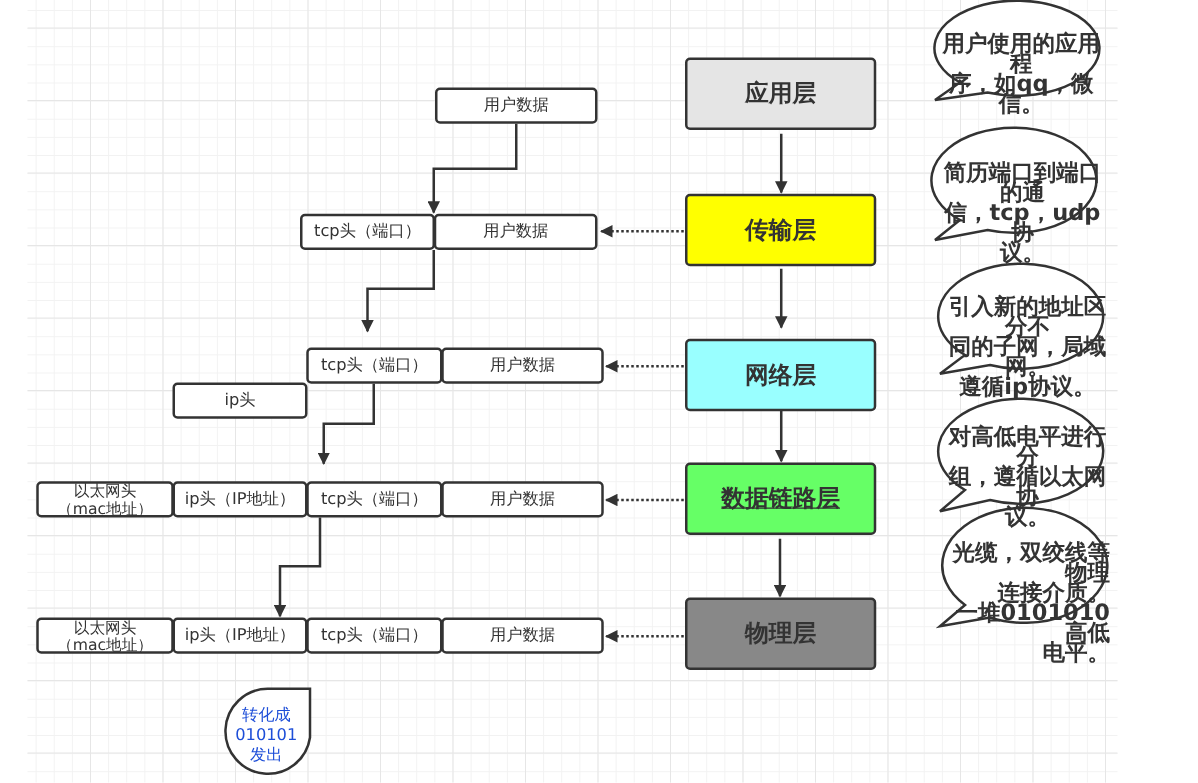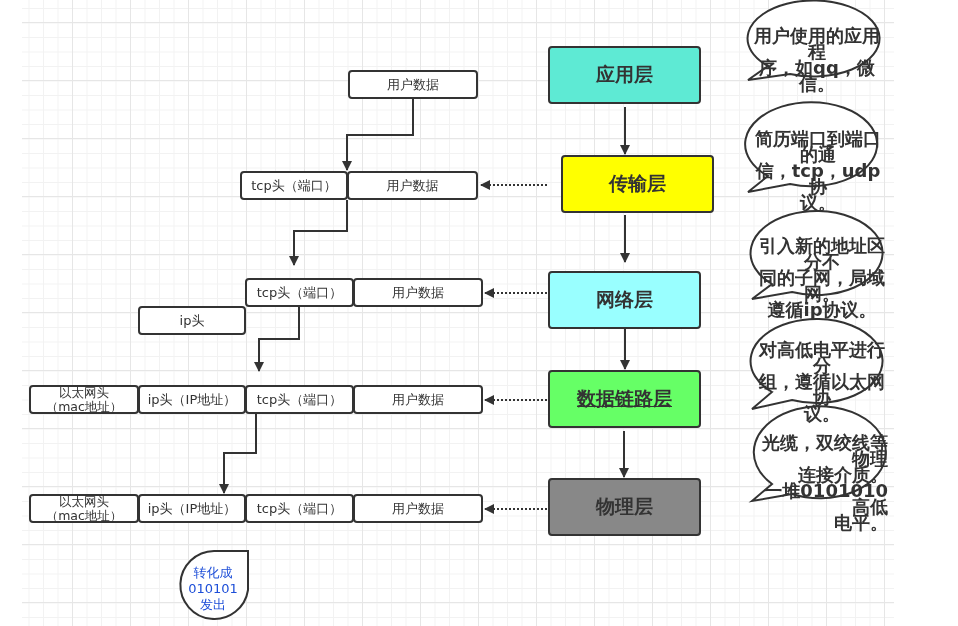--- a/index.html
+++ b/index.html
@@ -74,7 +74,7 @@
   <path d="M248,551 L248,590 A34,34 0 1,1 214,551 Z" fill="#fff" stroke="#333" stroke-width="2"></path>
 </svg>
 
-<div class="layer" style="top:46px;background:#5eead4;">应用层</div>
+<div class="layer" style="top:46px;background:#e5e5e5;">应用层</div>
 <div class="layer" style="top:155px;background:#ffff00;margin-left:13px;">传输层</div>
 <div class="layer" style="top:271px;background:#99ffff;">网络层</div>
 <div class="layer" style="top:370px;background:#66ff66;text-decoration:underline;">数据链路层</div>

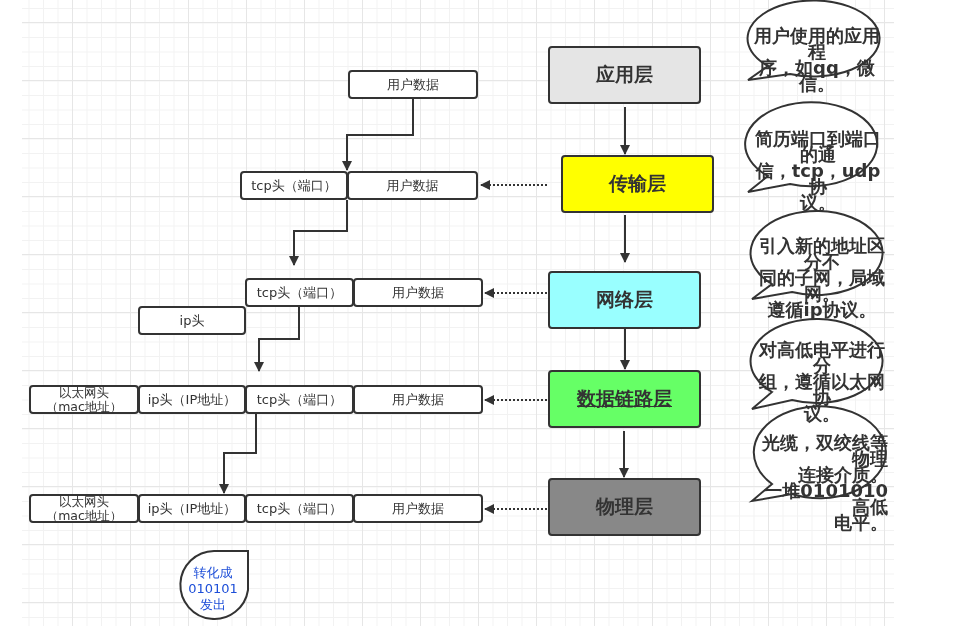--- a/index.html
+++ b/index.html
@@ -75,7 +75,7 @@
 </svg>
 
 <div class="layer" style="top:46px;background:#e5e5e5;">应用层</div>
-<div class="layer" style="top:155px;background:#ffff00;margin-left:13px;">传输层</div>
+<div class="layer" style="top:155px;background:#ffff00;">传输层</div>
 <div class="layer" style="top:271px;background:#99ffff;">网络层</div>
 <div class="layer" style="top:370px;background:#66ff66;text-decoration:underline;">数据链路层</div>
 <div class="layer" style="top:478px;background:#888888;">物理层</div>

